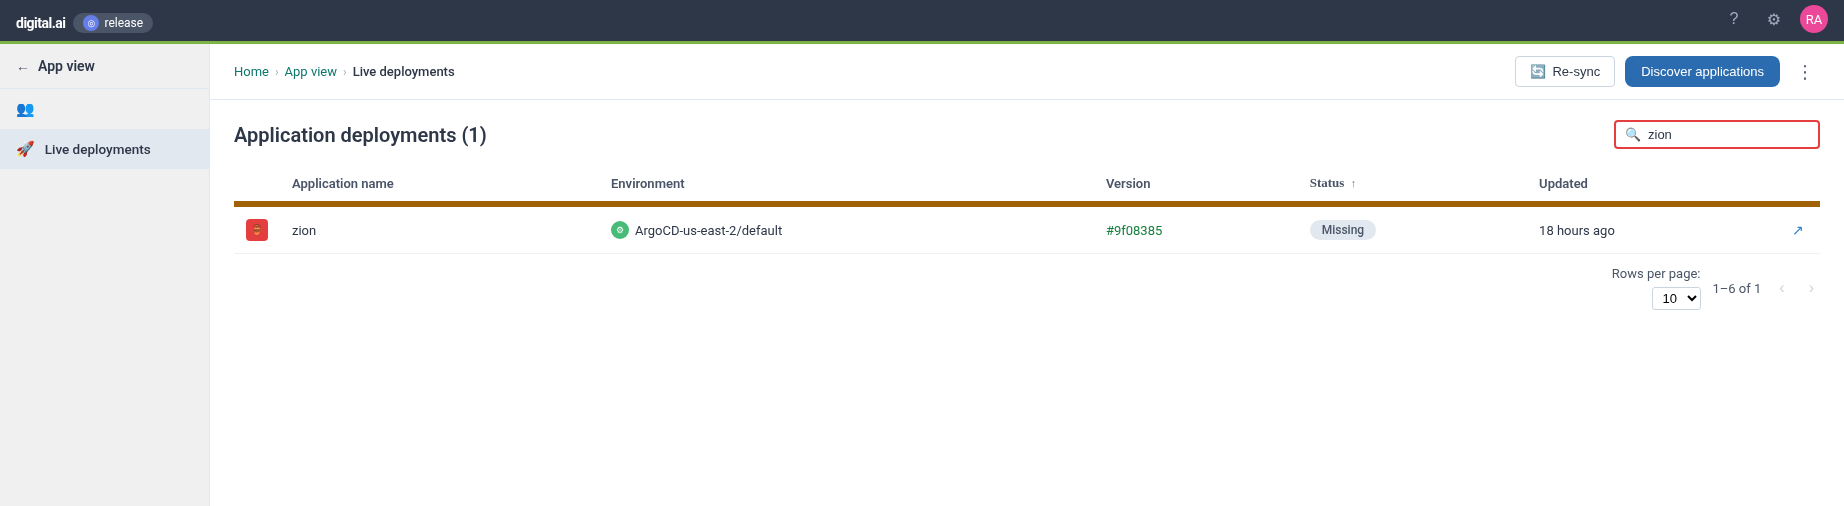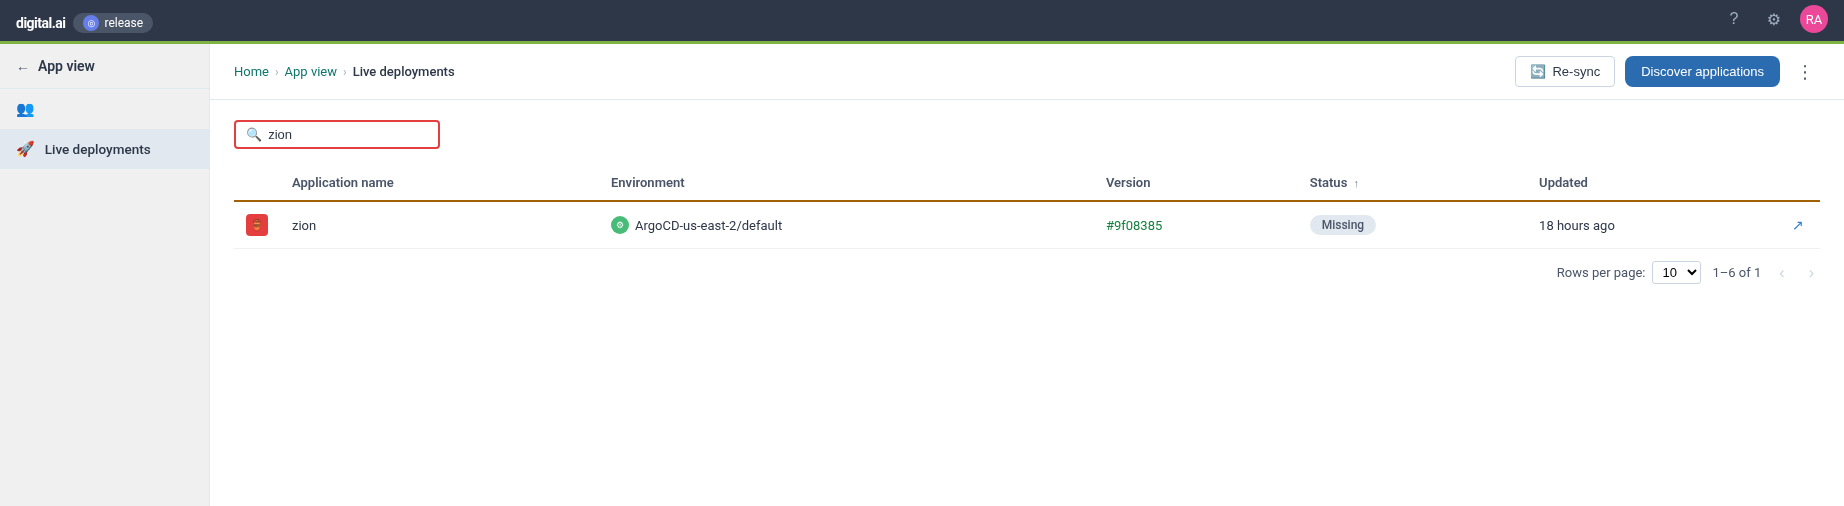--- a/index.html
+++ b/index.html
@@ -393,6 +393,7 @@
 
     <div class="content">
       <div class="page-header">
+        <h1 class="page-title">Application deployments (1)</h1>
         <div class="search-box">
           <span class="search-icon">🔍</span>
           <input class="search-input" type="text" value="zion" style="">

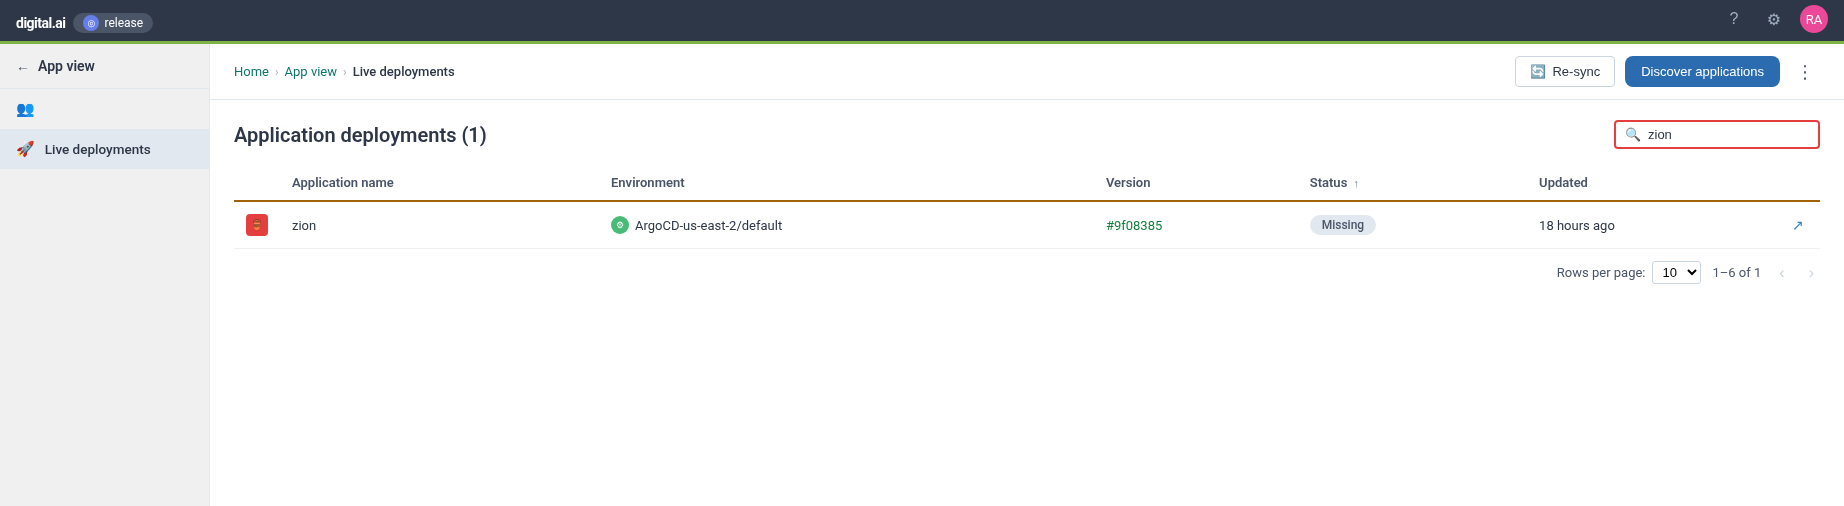--- a/index.html
+++ b/index.html
@@ -237,7 +237,7 @@
       border-collapse: collapse;
     }
     thead tr {
-      border-bottom: 2px solid #a16207;
+      border-bottom: 6px solid #a16207;
     }
     th {
       text-align: left;

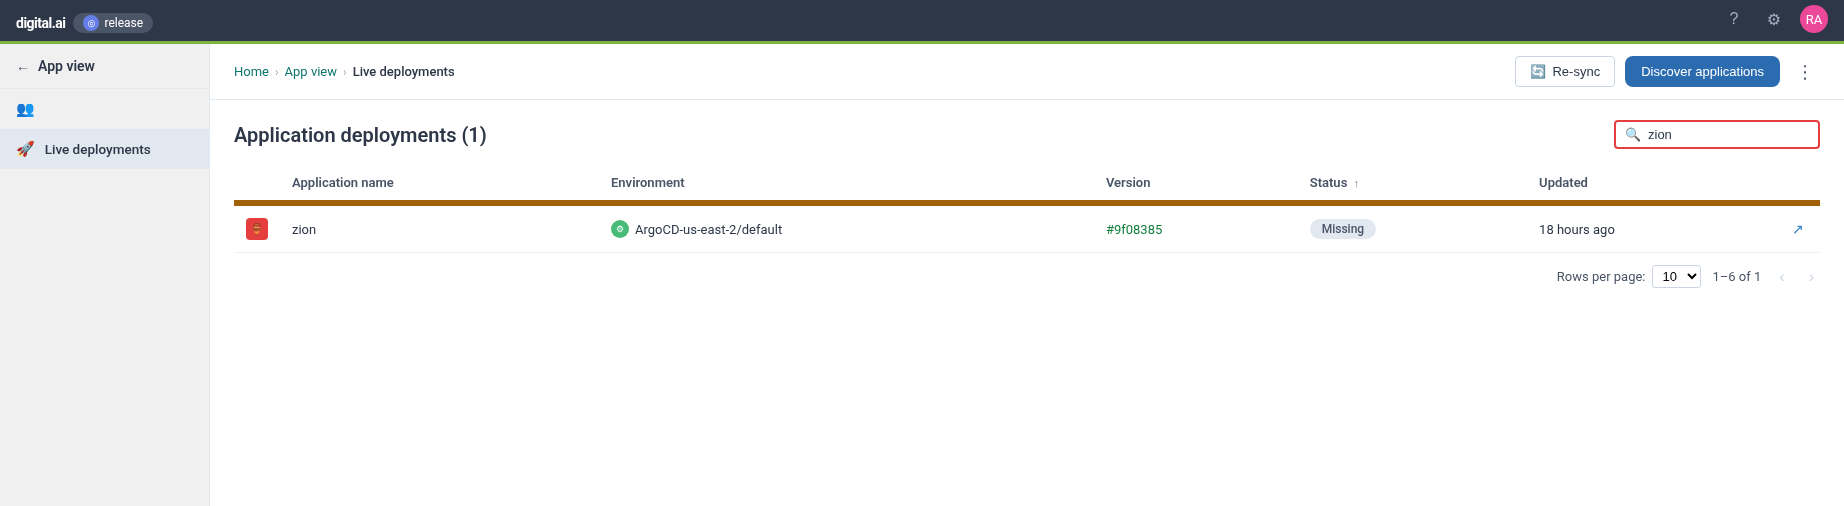--- a/index.html
+++ b/index.html
@@ -414,7 +414,7 @@
               <th>
                 <span>Version</span>
               </th>
-              <th style="cursor:pointer;">
+              <th style="cursor:pointer;font-family:Liberation Serif, serif;">
                 <span>Status</span>
                 <span class="sort-icon">↑</span>
               </th>

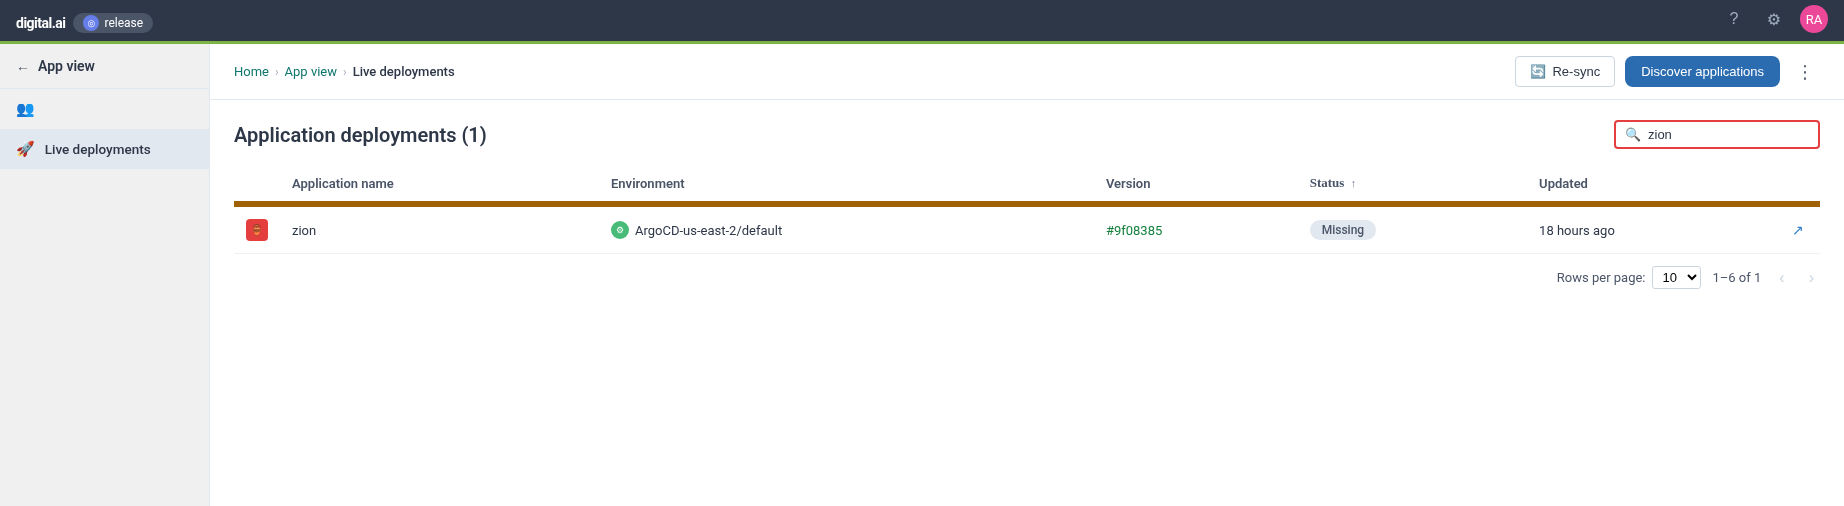--- a/index.html
+++ b/index.html
@@ -315,8 +315,9 @@
     }
     .rows-per-page {
       display: flex;
-      align-items: center;
+      align-items: flex-end;
       gap: 6px;
+      flex-direction: column;
     }
     .rows-select {
       border: 1px solid #cbd5e0;

